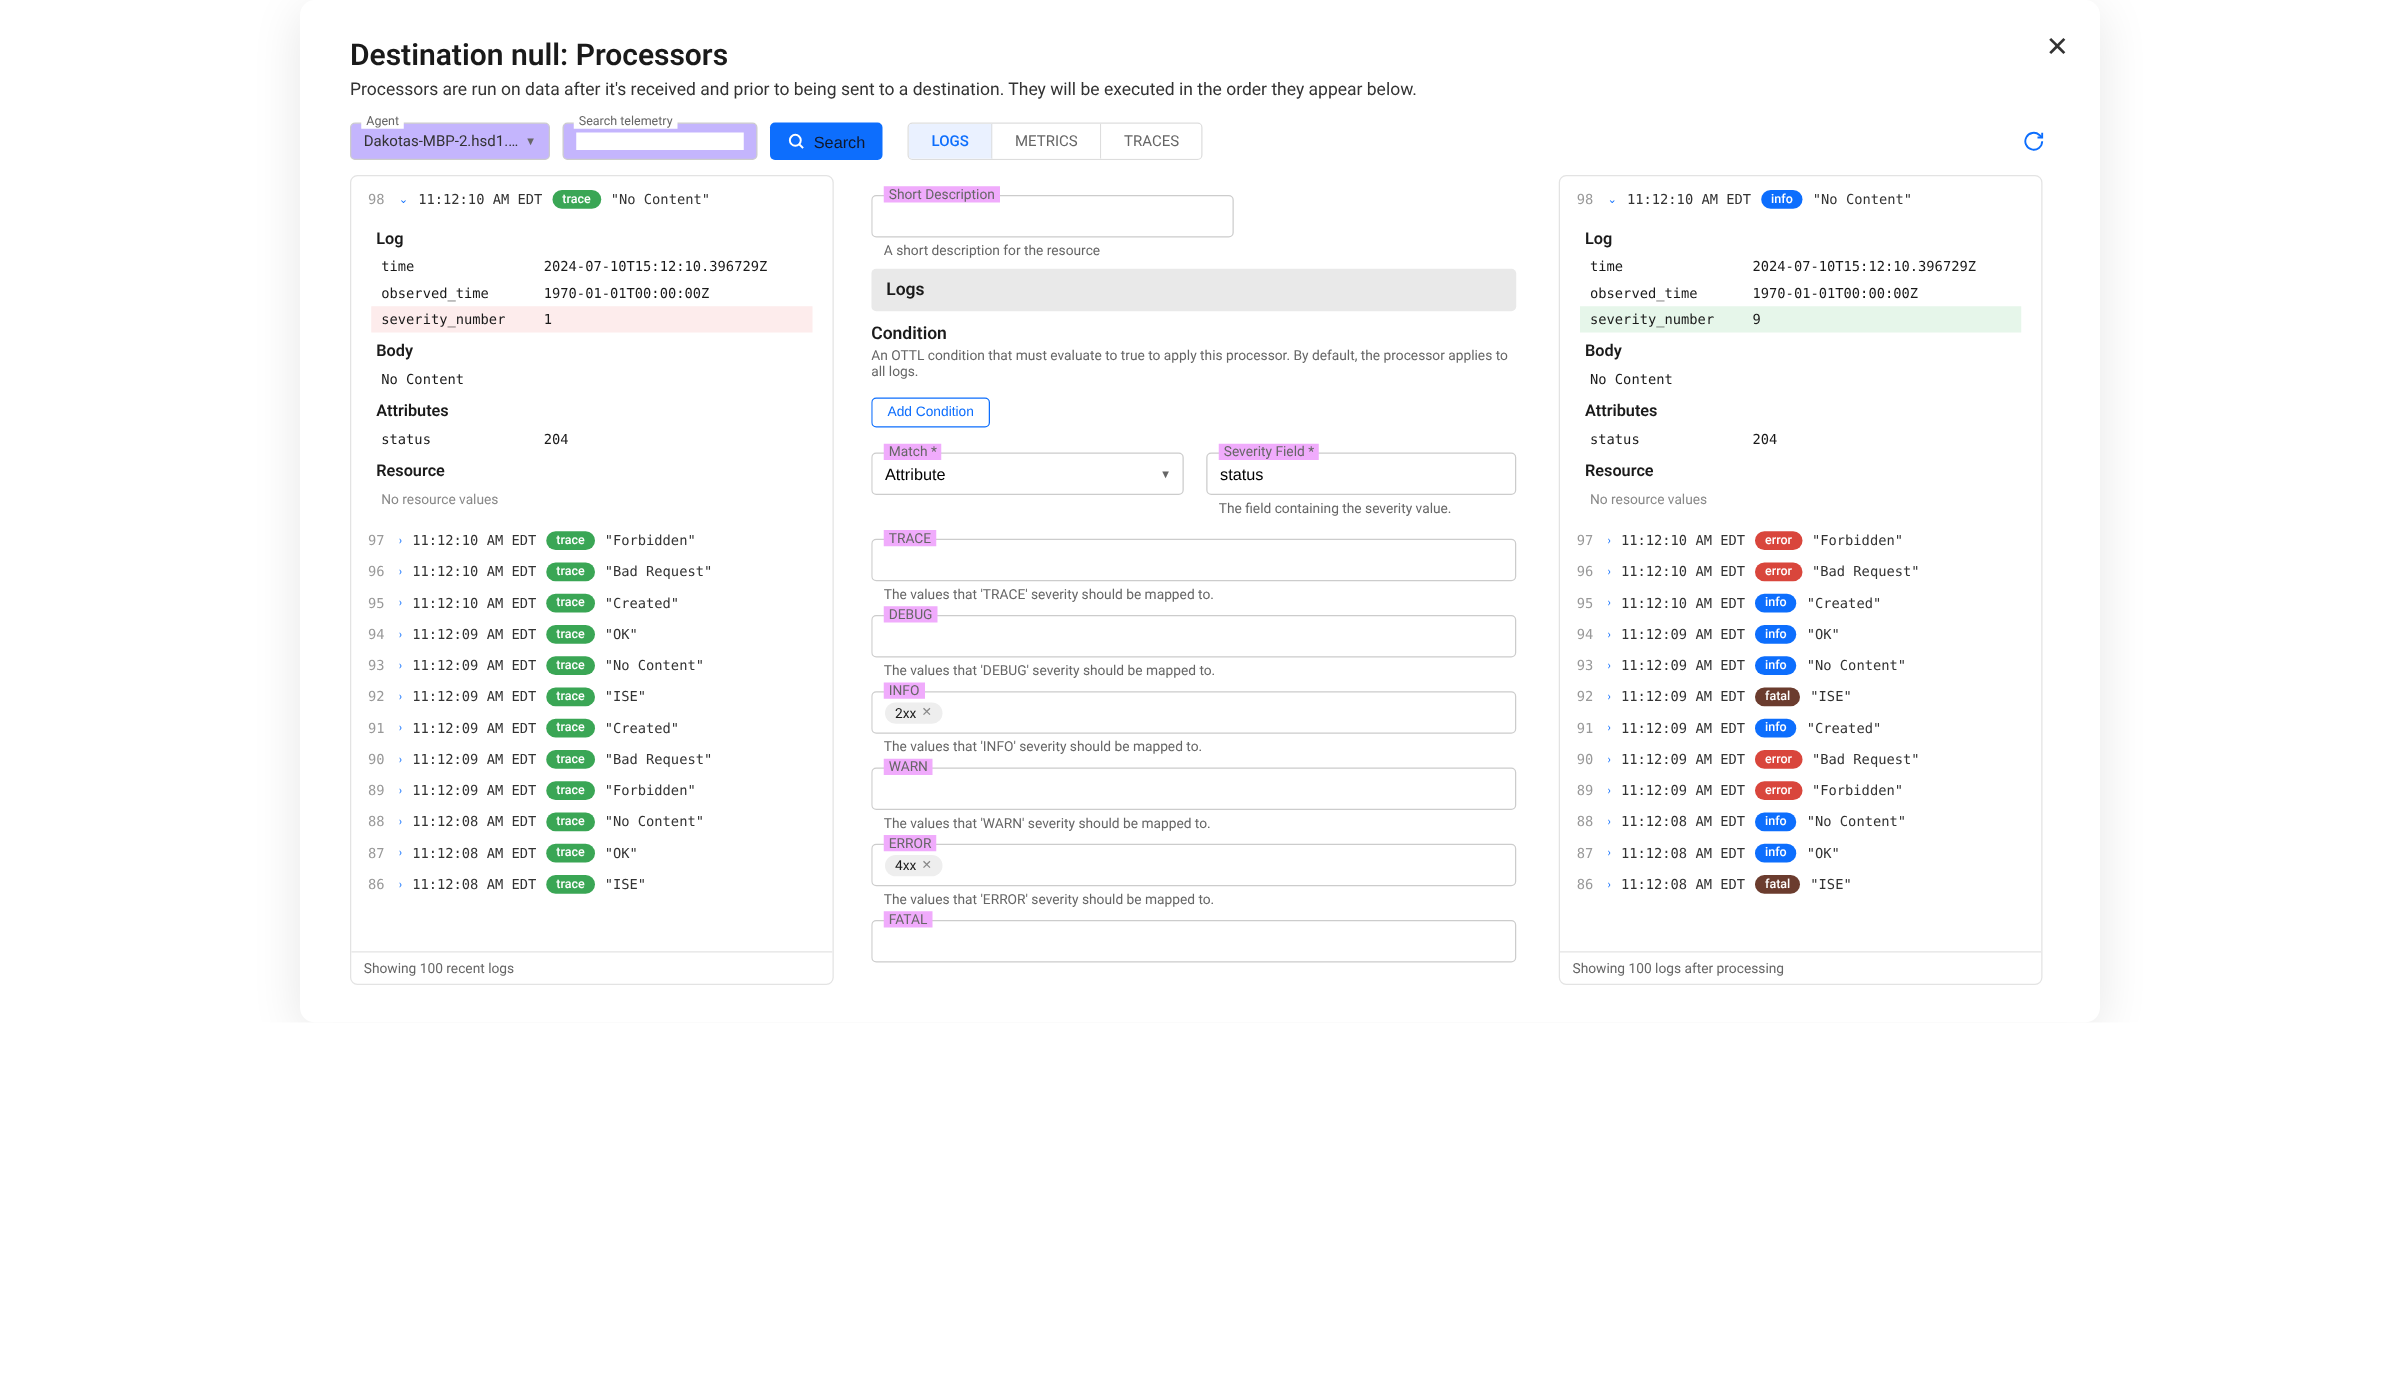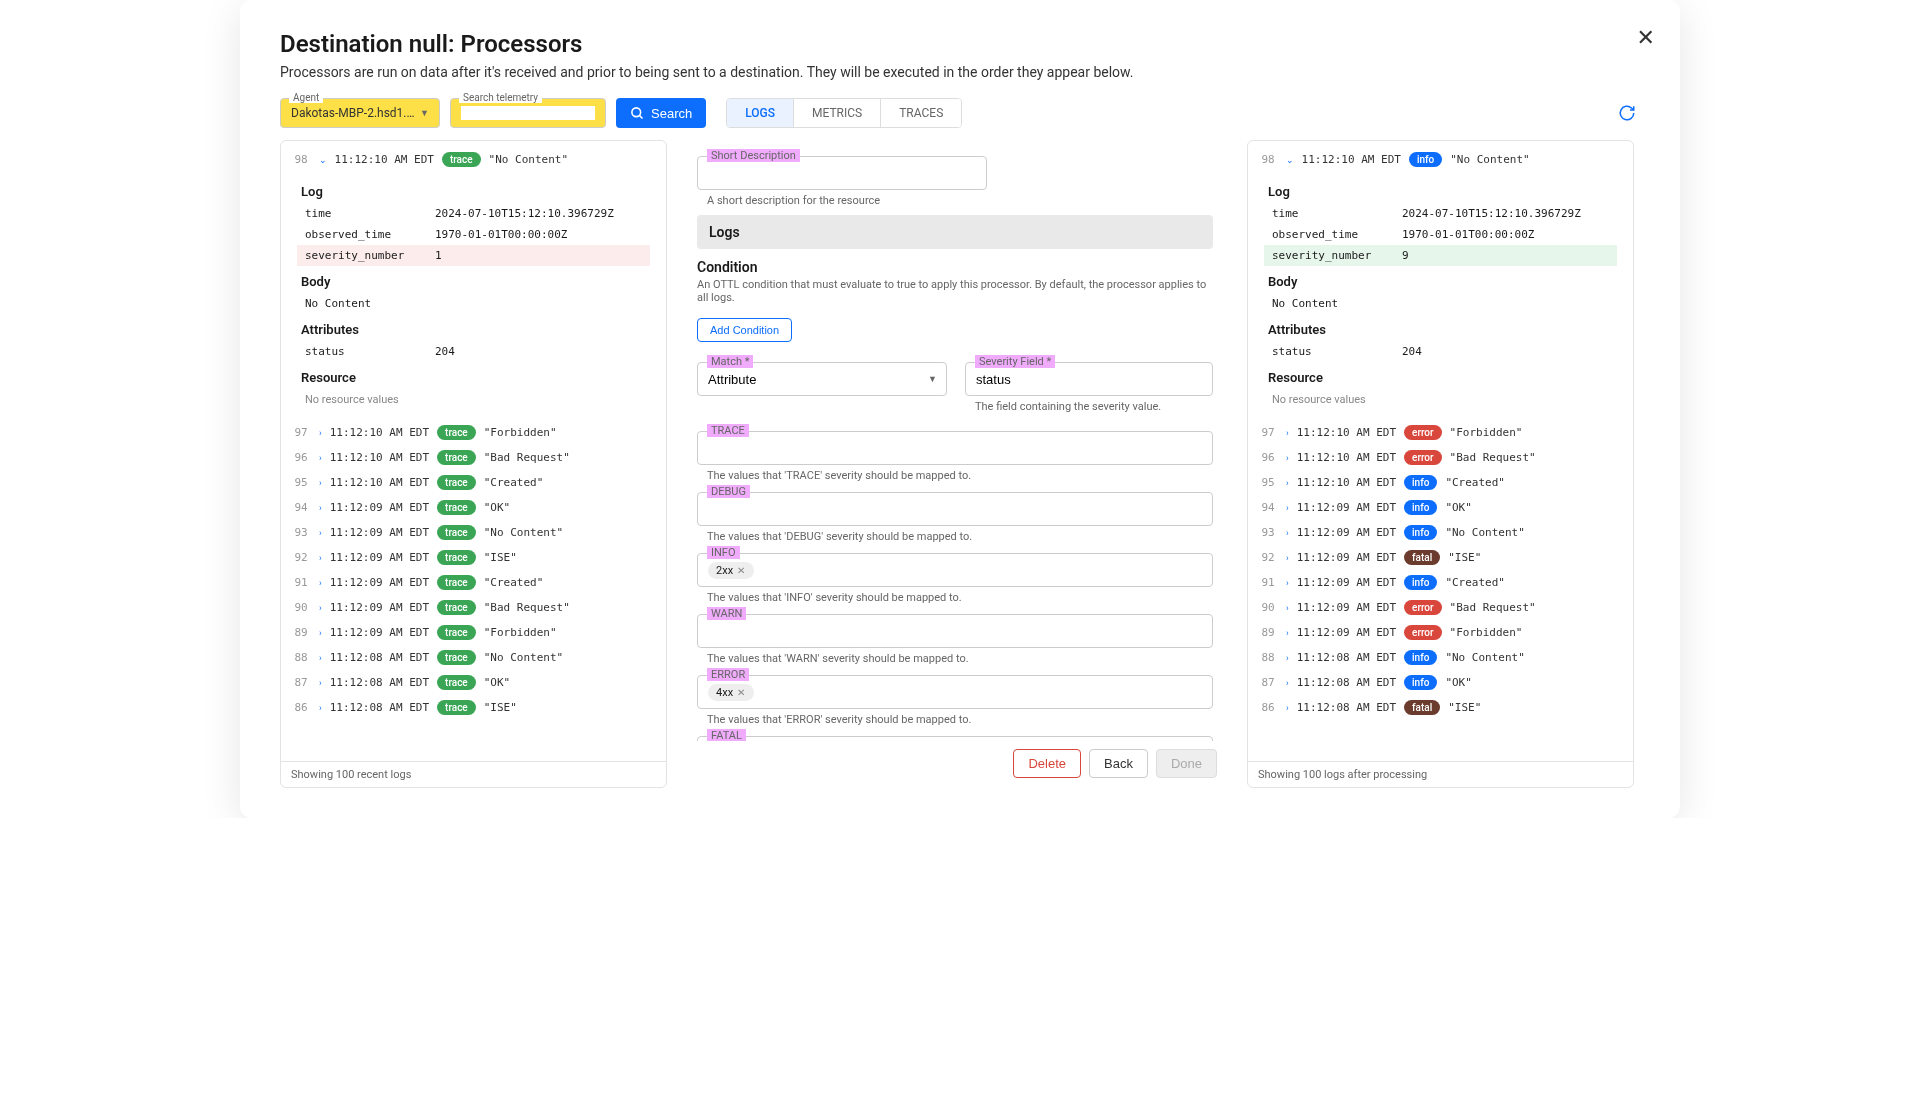--- a/index.html
+++ b/index.html
@@ -9,7 +9,7 @@
 .header h1 { font-size: 24px; font-weight: 600; margin-bottom: 6px; }
 .header p { font-size: 14px; color: #333; }
 .toolbar { display: flex; align-items: center; gap: 10px; margin-top: 18px; }
-.agent-field, .search-field { border: 1px solid #ccc; border-radius: 4px; height: 30px; padding: 0 10px; display: flex; align-items: center; position: relative; background: #fde047; }
+.agent-field, .search-field { border: 1px solid #ccc; border-radius: 4px; height: 30px; padding: 0 10px; display: flex; align-items: center; position: relative; background: #c4b5fd; }
 .agent-field { width: 160px; }
 .search-field { width: 156px; }
 .float-label { position: absolute; top: -7px; left: 8px; background: #fff; padding: 0 4px; font-size: 10px; color: #666; }

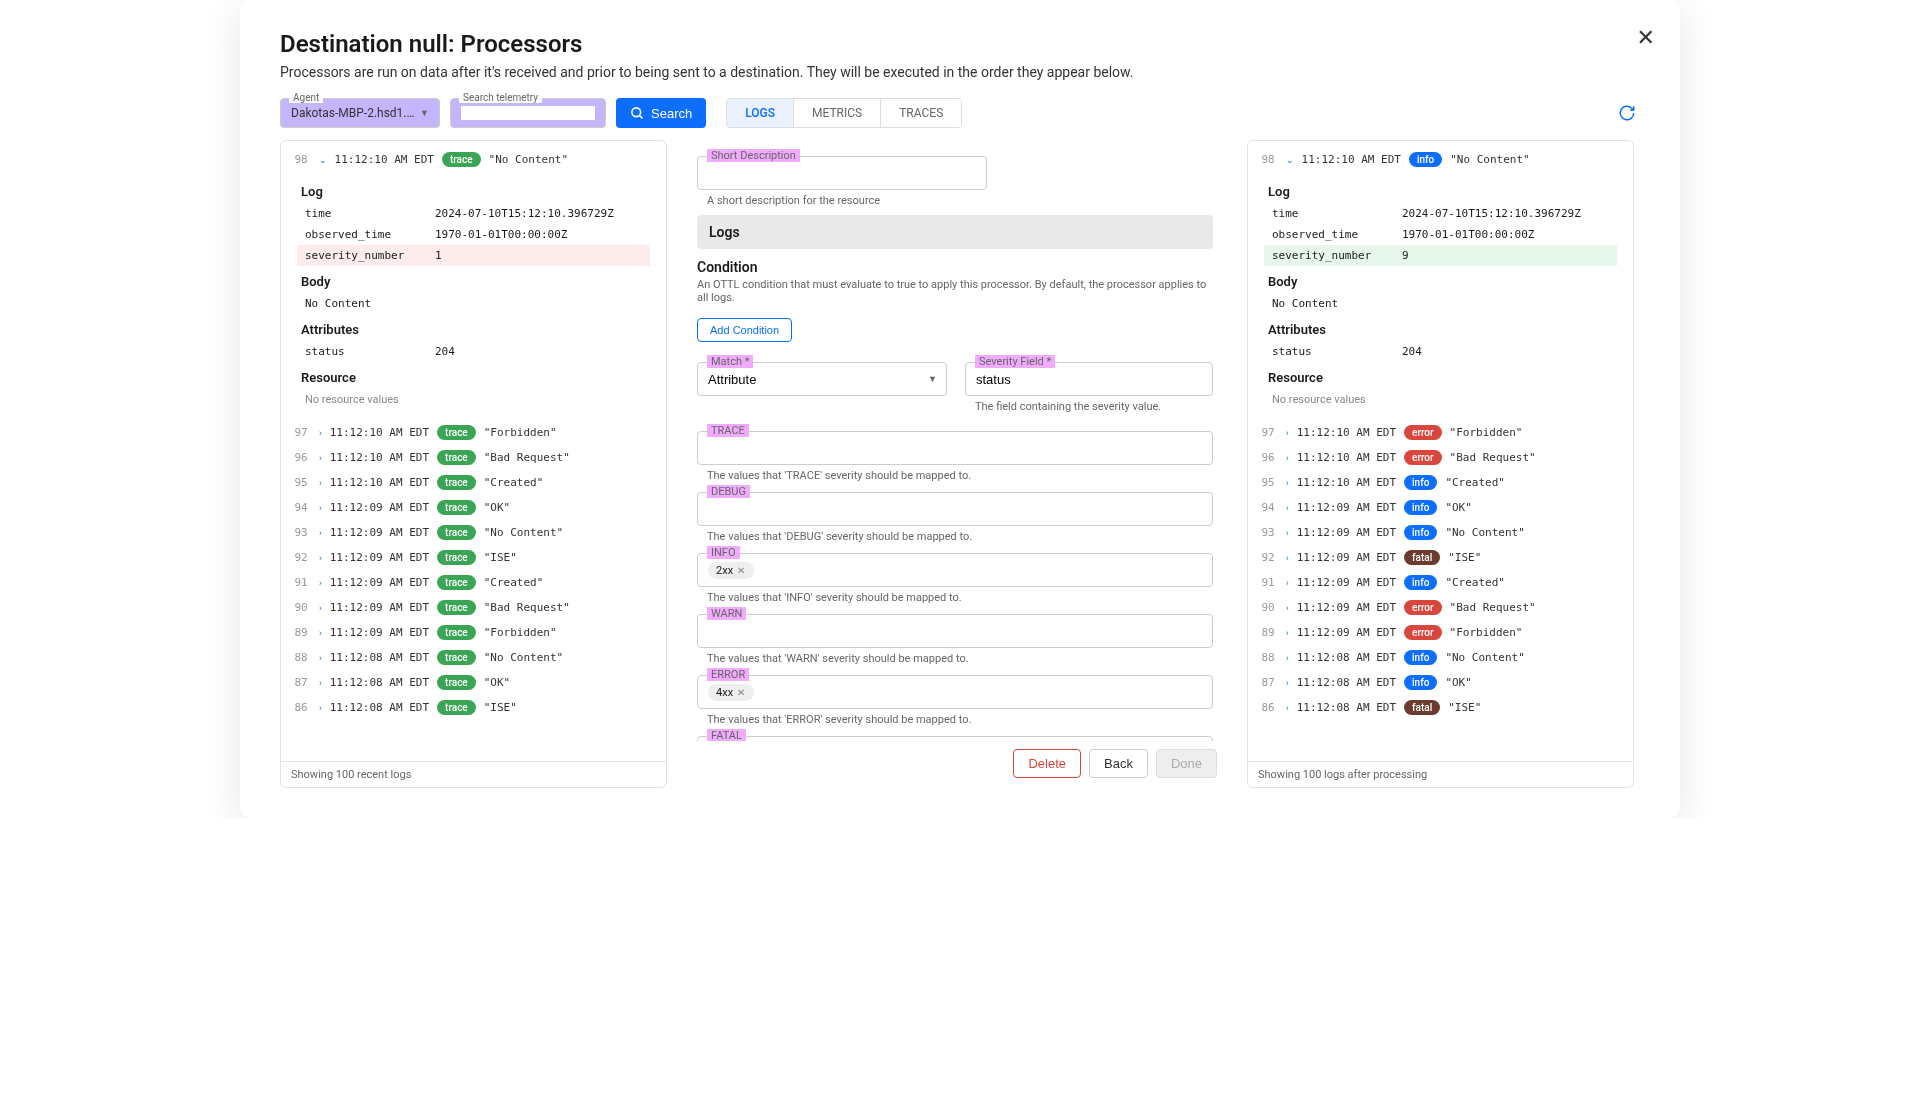--- a/index.html
+++ b/index.html
@@ -15,7 +15,7 @@
 .float-label { position: absolute; top: -7px; left: 8px; background: #fff; padding: 0 4px; font-size: 10px; color: #666; }
 .agent-val { font-size: 12px; color: #333; white-space: nowrap; overflow: hidden; text-overflow: ellipsis; flex: 1; }
 .dd-caret { font-size: 9px; color: #666; margin-left: 4px; }
-.search-btn { height: 30px; padding: 0 14px; background: #0d6efd; color: #ffffff; border: none; border-radius: 4px; font-size: 13px; font-weight: 500; cursor: pointer; display: flex; align-items: center; gap: 6px; }
+.search-btn { height: 30px; padding: 0 14px; background: #0d6efd; color: #0f172a; border: none; border-radius: 4px; font-size: 13px; font-weight: 500; cursor: pointer; display: flex; align-items: center; gap: 6px; }
 .tabs { display: flex; margin-left: 10px; border: 1px solid #ddd; border-radius: 4px; overflow: hidden; }
 .tab { padding: 7px 18px; font-size: 12px; color: #666; cursor: pointer; border-right: 1px solid #ddd; background: #fff; }
 .tab:last-child { border-right: none; }

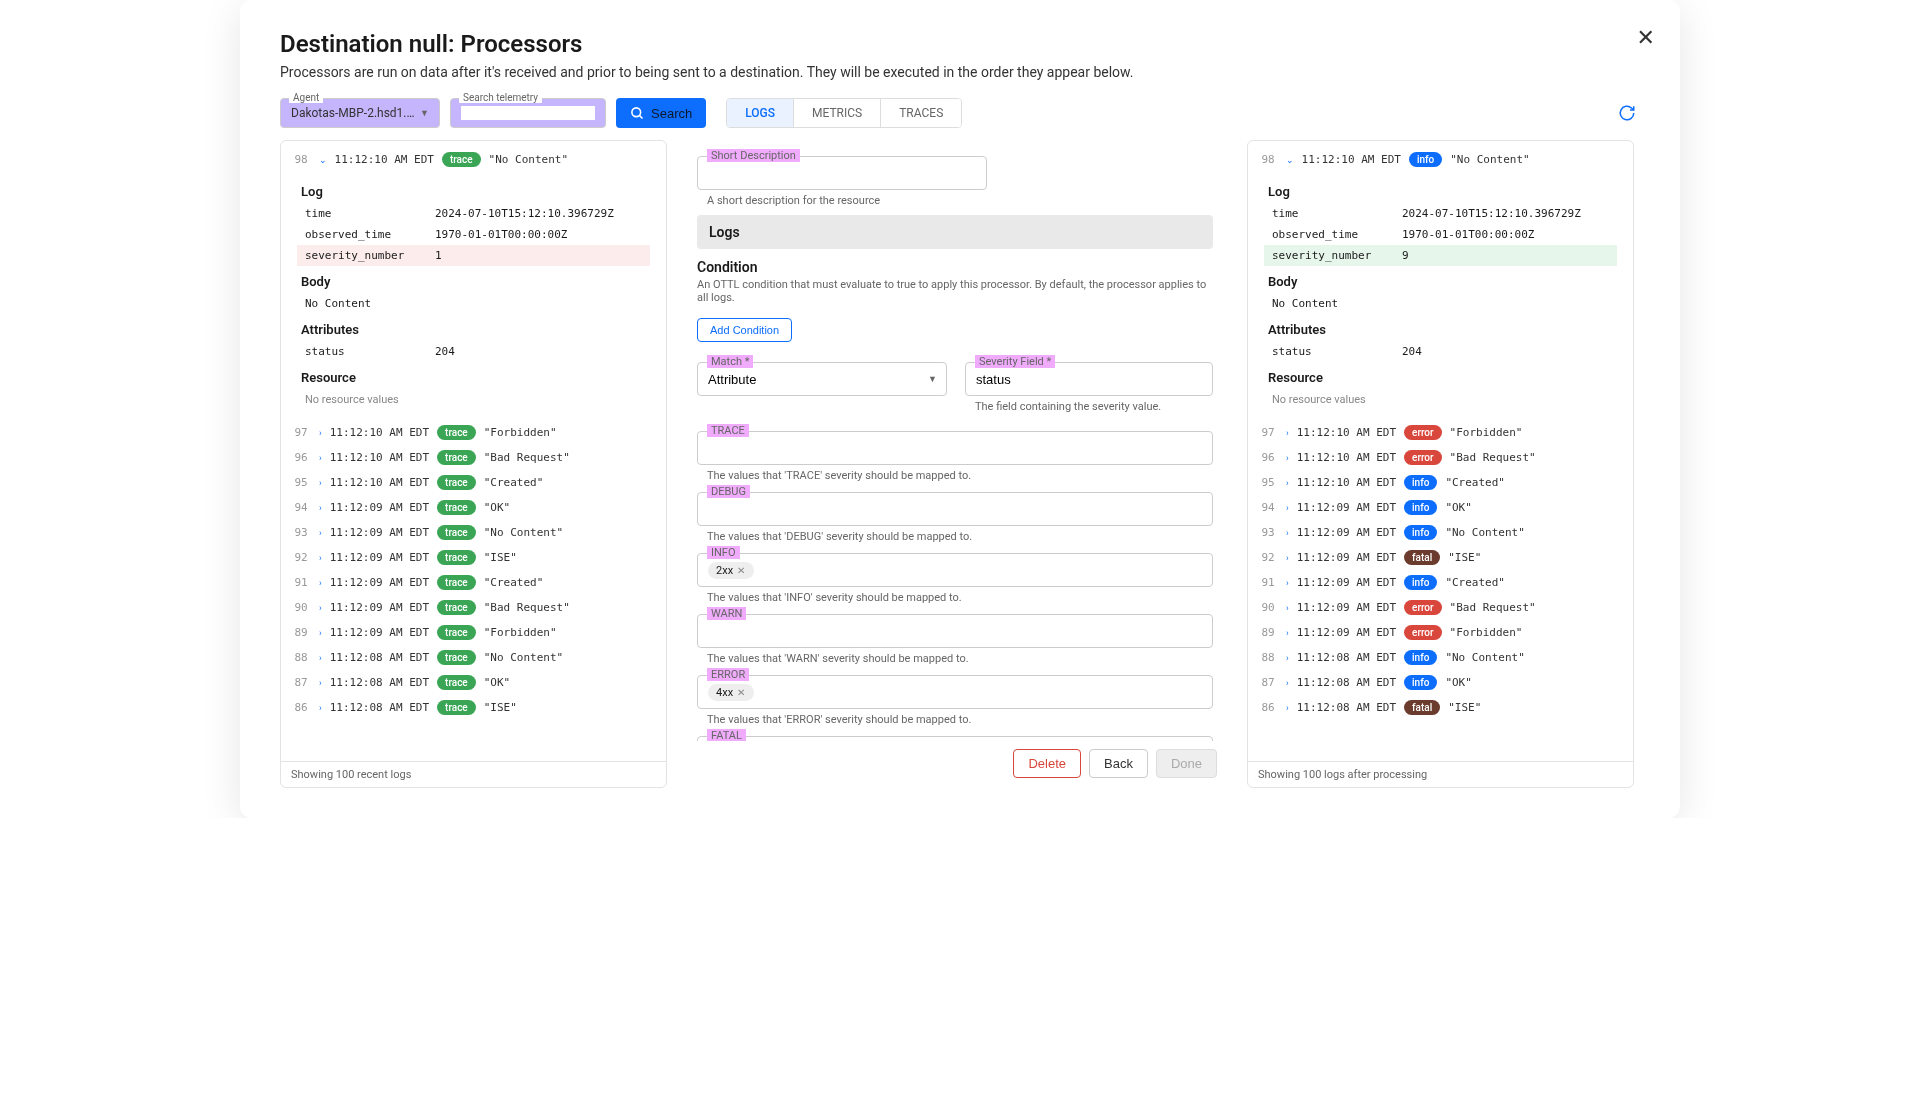--- a/index.html
+++ b/index.html
@@ -302,11 +302,6 @@
     </div>
     </div>
       </div>
-      <div class="bottom-buttons">
-        <button class="btn delete">Delete</button>
-        <button class="btn back">Back</button>
-        <button class="btn done">Done</button>
-      </div>
     </div>
 
     <div class="panel">

